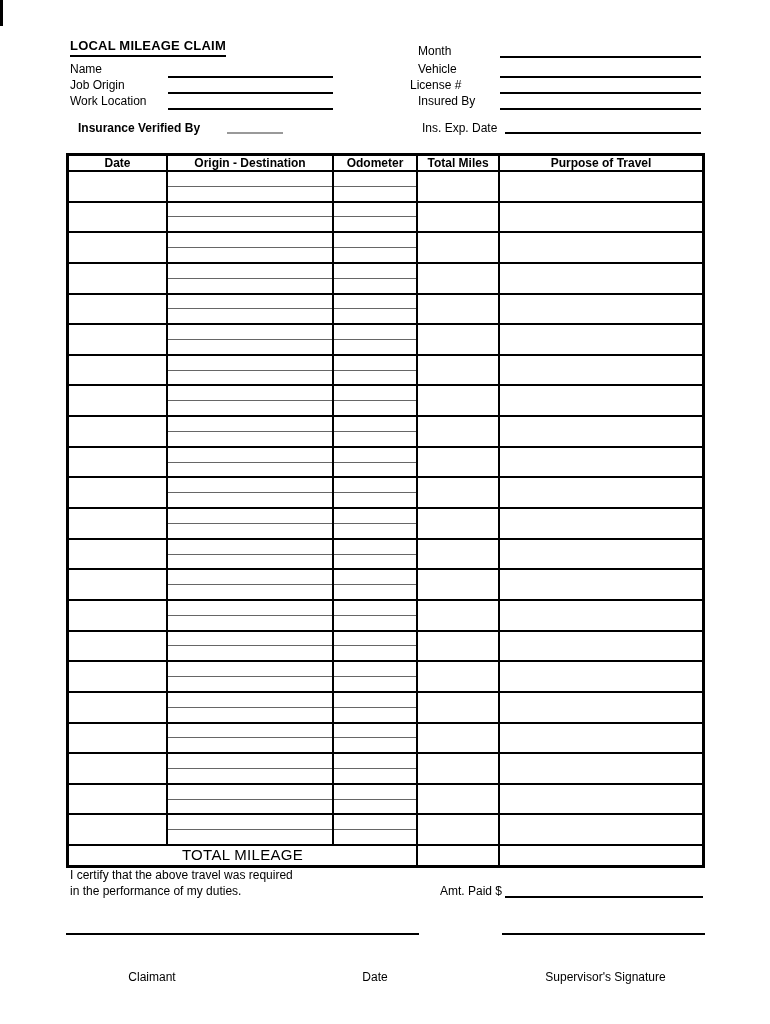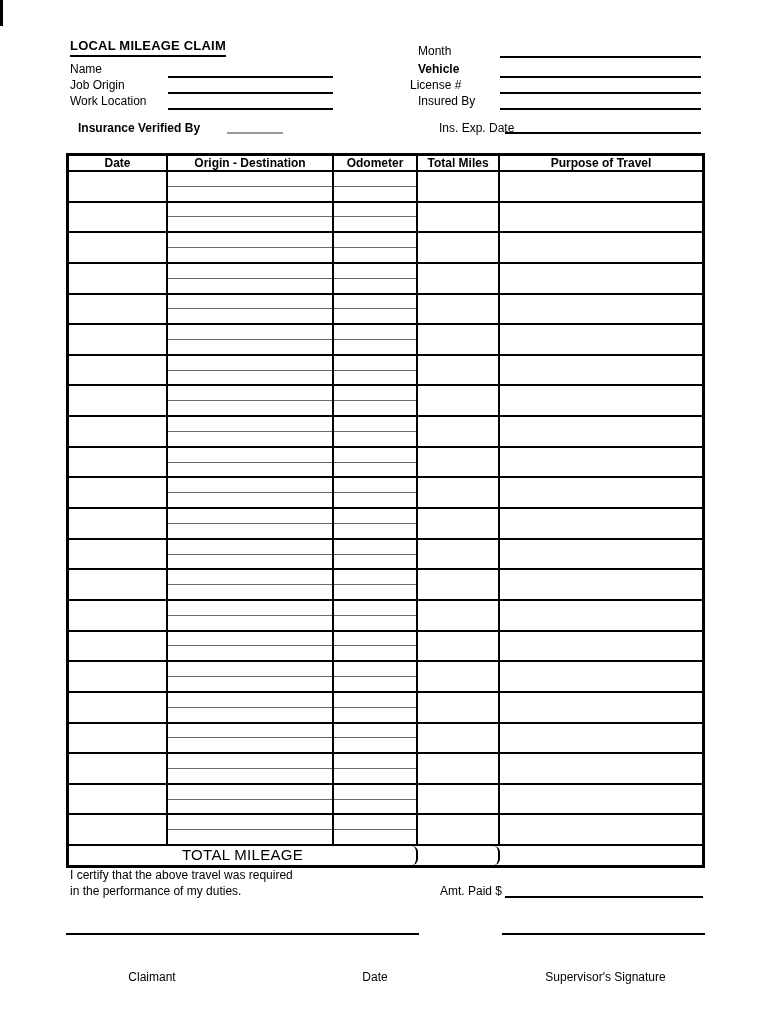--- a/index.html
+++ b/index.html
@@ -94,7 +94,7 @@
   <div class="lbl" style="left:418px; top:44px;">Month</div>
   <div class="fill-line" style="left:500px; top:56px; width:201px;"></div>
 
-  <div class="lbl" style="left:418px; top:62px;font-weight:bold;">Vehicle</div>
+  <div class="lbl" style="left:418px; top:62px;">Vehicle</div>
   <div class="fill-line" style="left:500px; top:76px; width:201px;"></div>
 
   <div class="lbl" style="left:410px; top:78px;">License #</div>

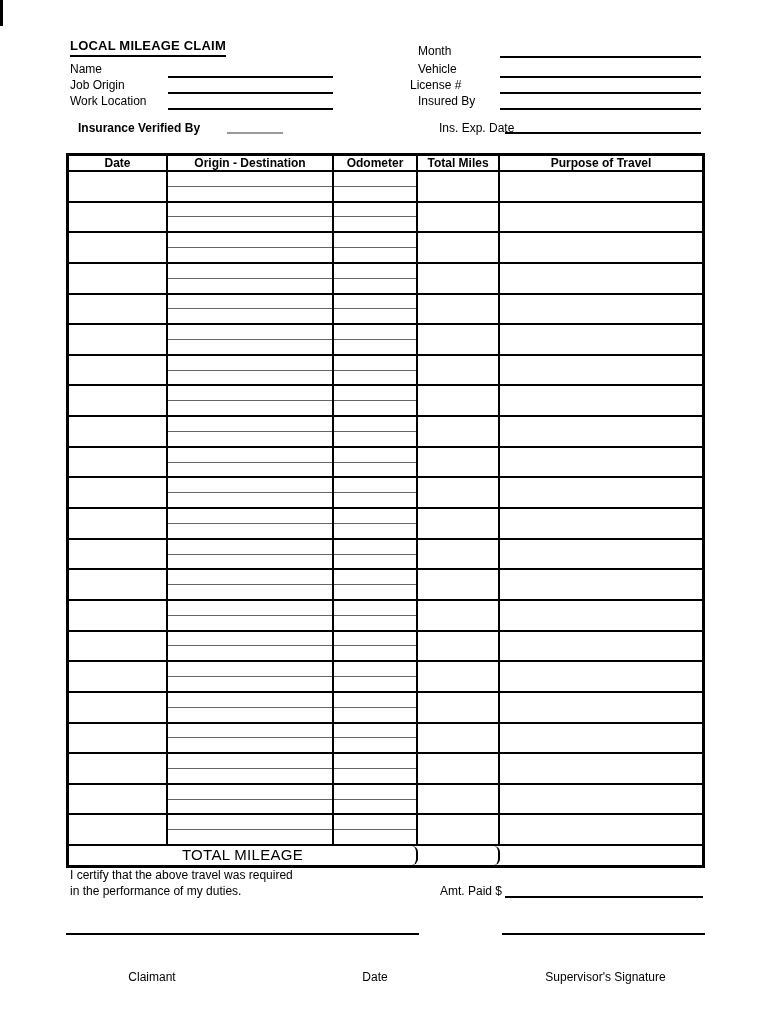--- a/index.html
+++ b/index.html
@@ -103,7 +103,7 @@
   <div class="lbl" style="left:418px; top:94px;">Insured By</div>
   <div class="fill-line" style="left:500px; top:108px; width:201px;"></div>
 
-  <div class="lbl" style="left:439px; top:121px;">Ins. Exp. Date</div>
+  <div class="lbl" style="left:422px; top:121px;">Ins. Exp. Date</div>
   <div class="fill-line" style="left:505px; top:132px; width:196px;"></div>
 
   <div class="mtable">

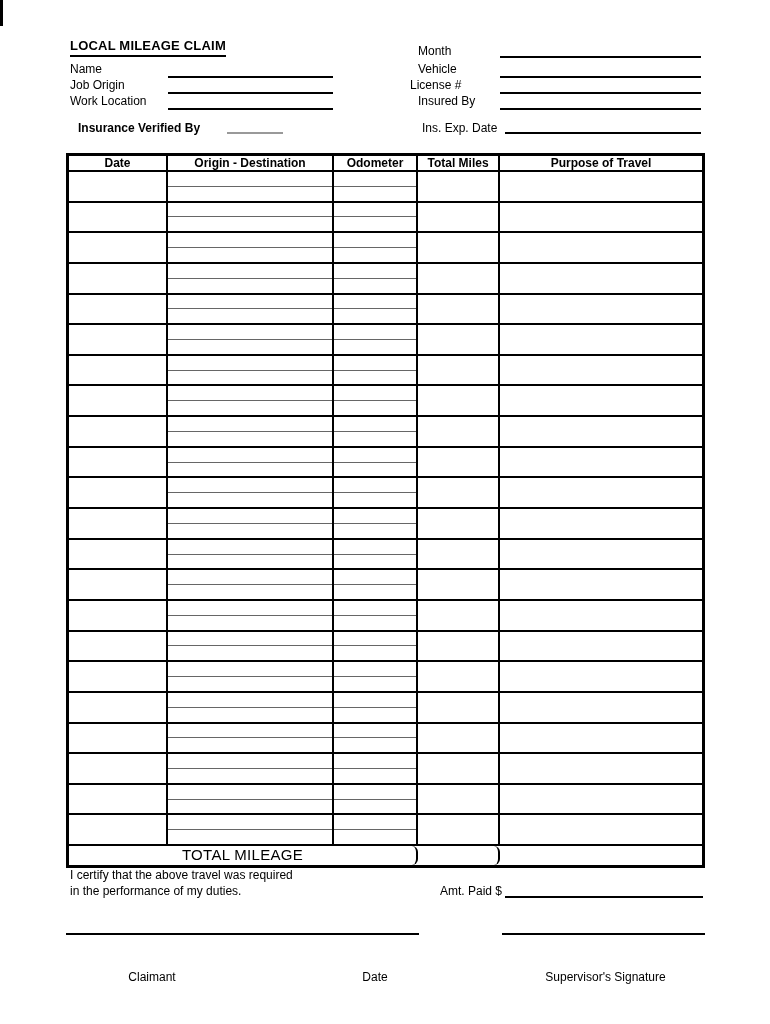--- a/index.html
+++ b/index.html
@@ -61,7 +61,7 @@
     flex:none; height:19px;
     display:grid; grid-template-columns:349px 82px 1fr;
   }
-  .fcell { border-right:2px solid #000;border-radius:6px; }
+  .fcell { border-right:2px solid #000; }
   .fcell.last { border-right:none; }
   .fcell.total-label {
     font-size:15px; line-height:18px; text-align:center;

